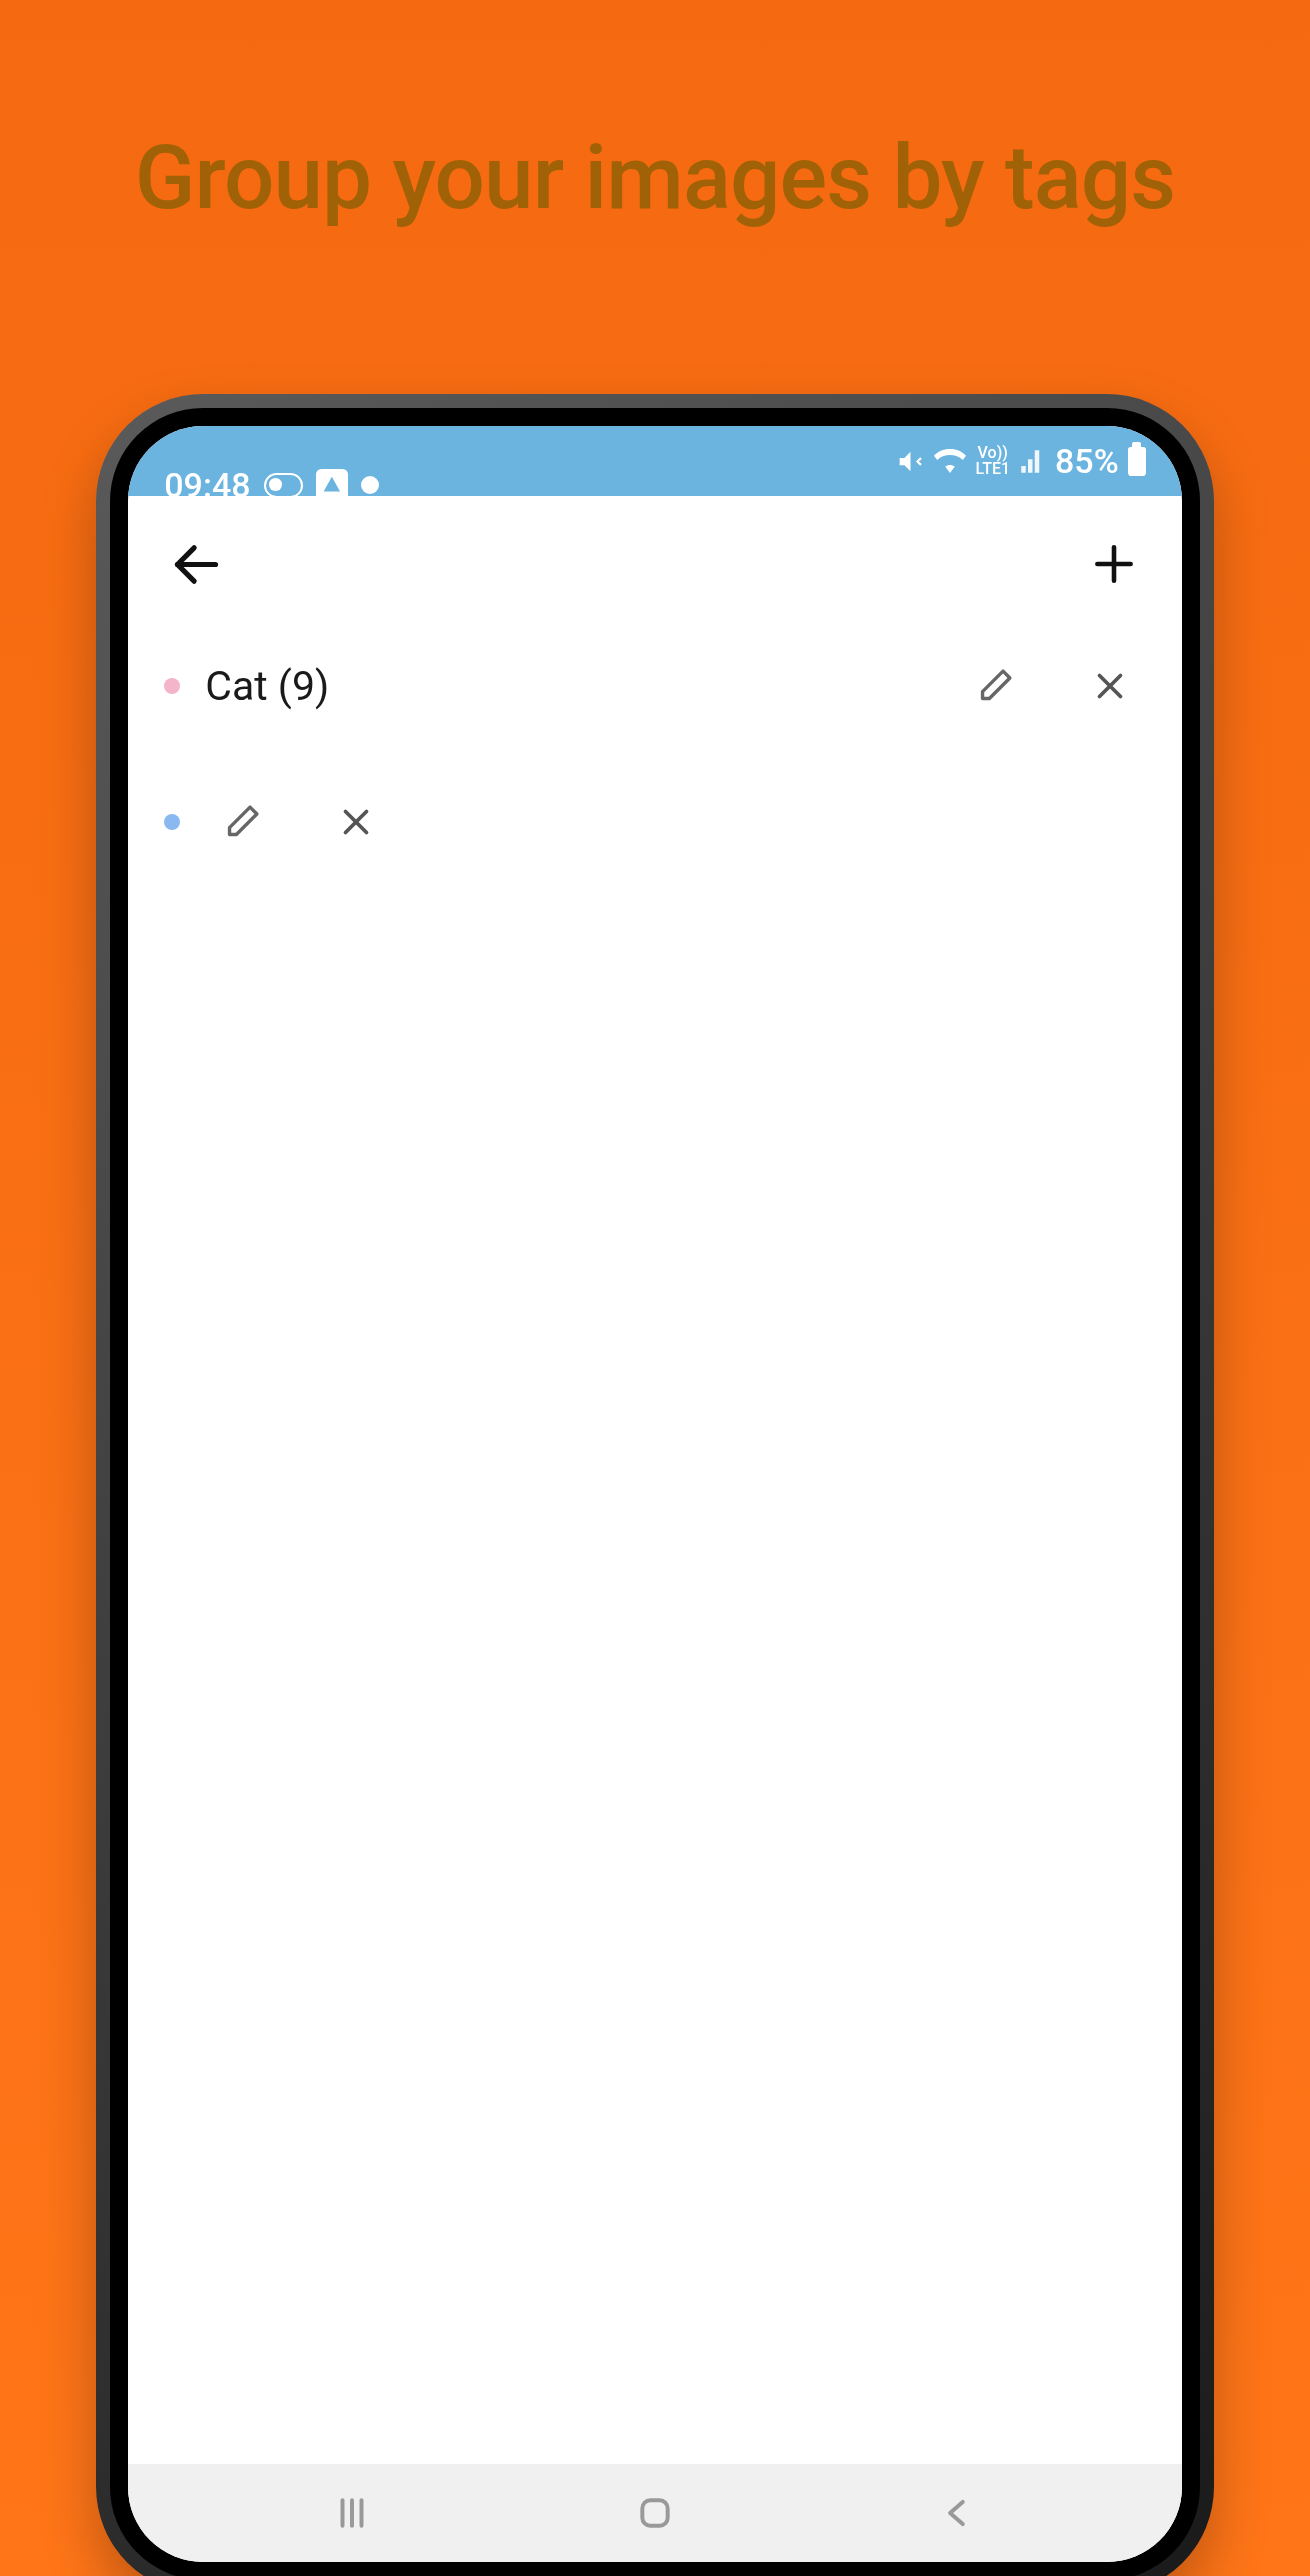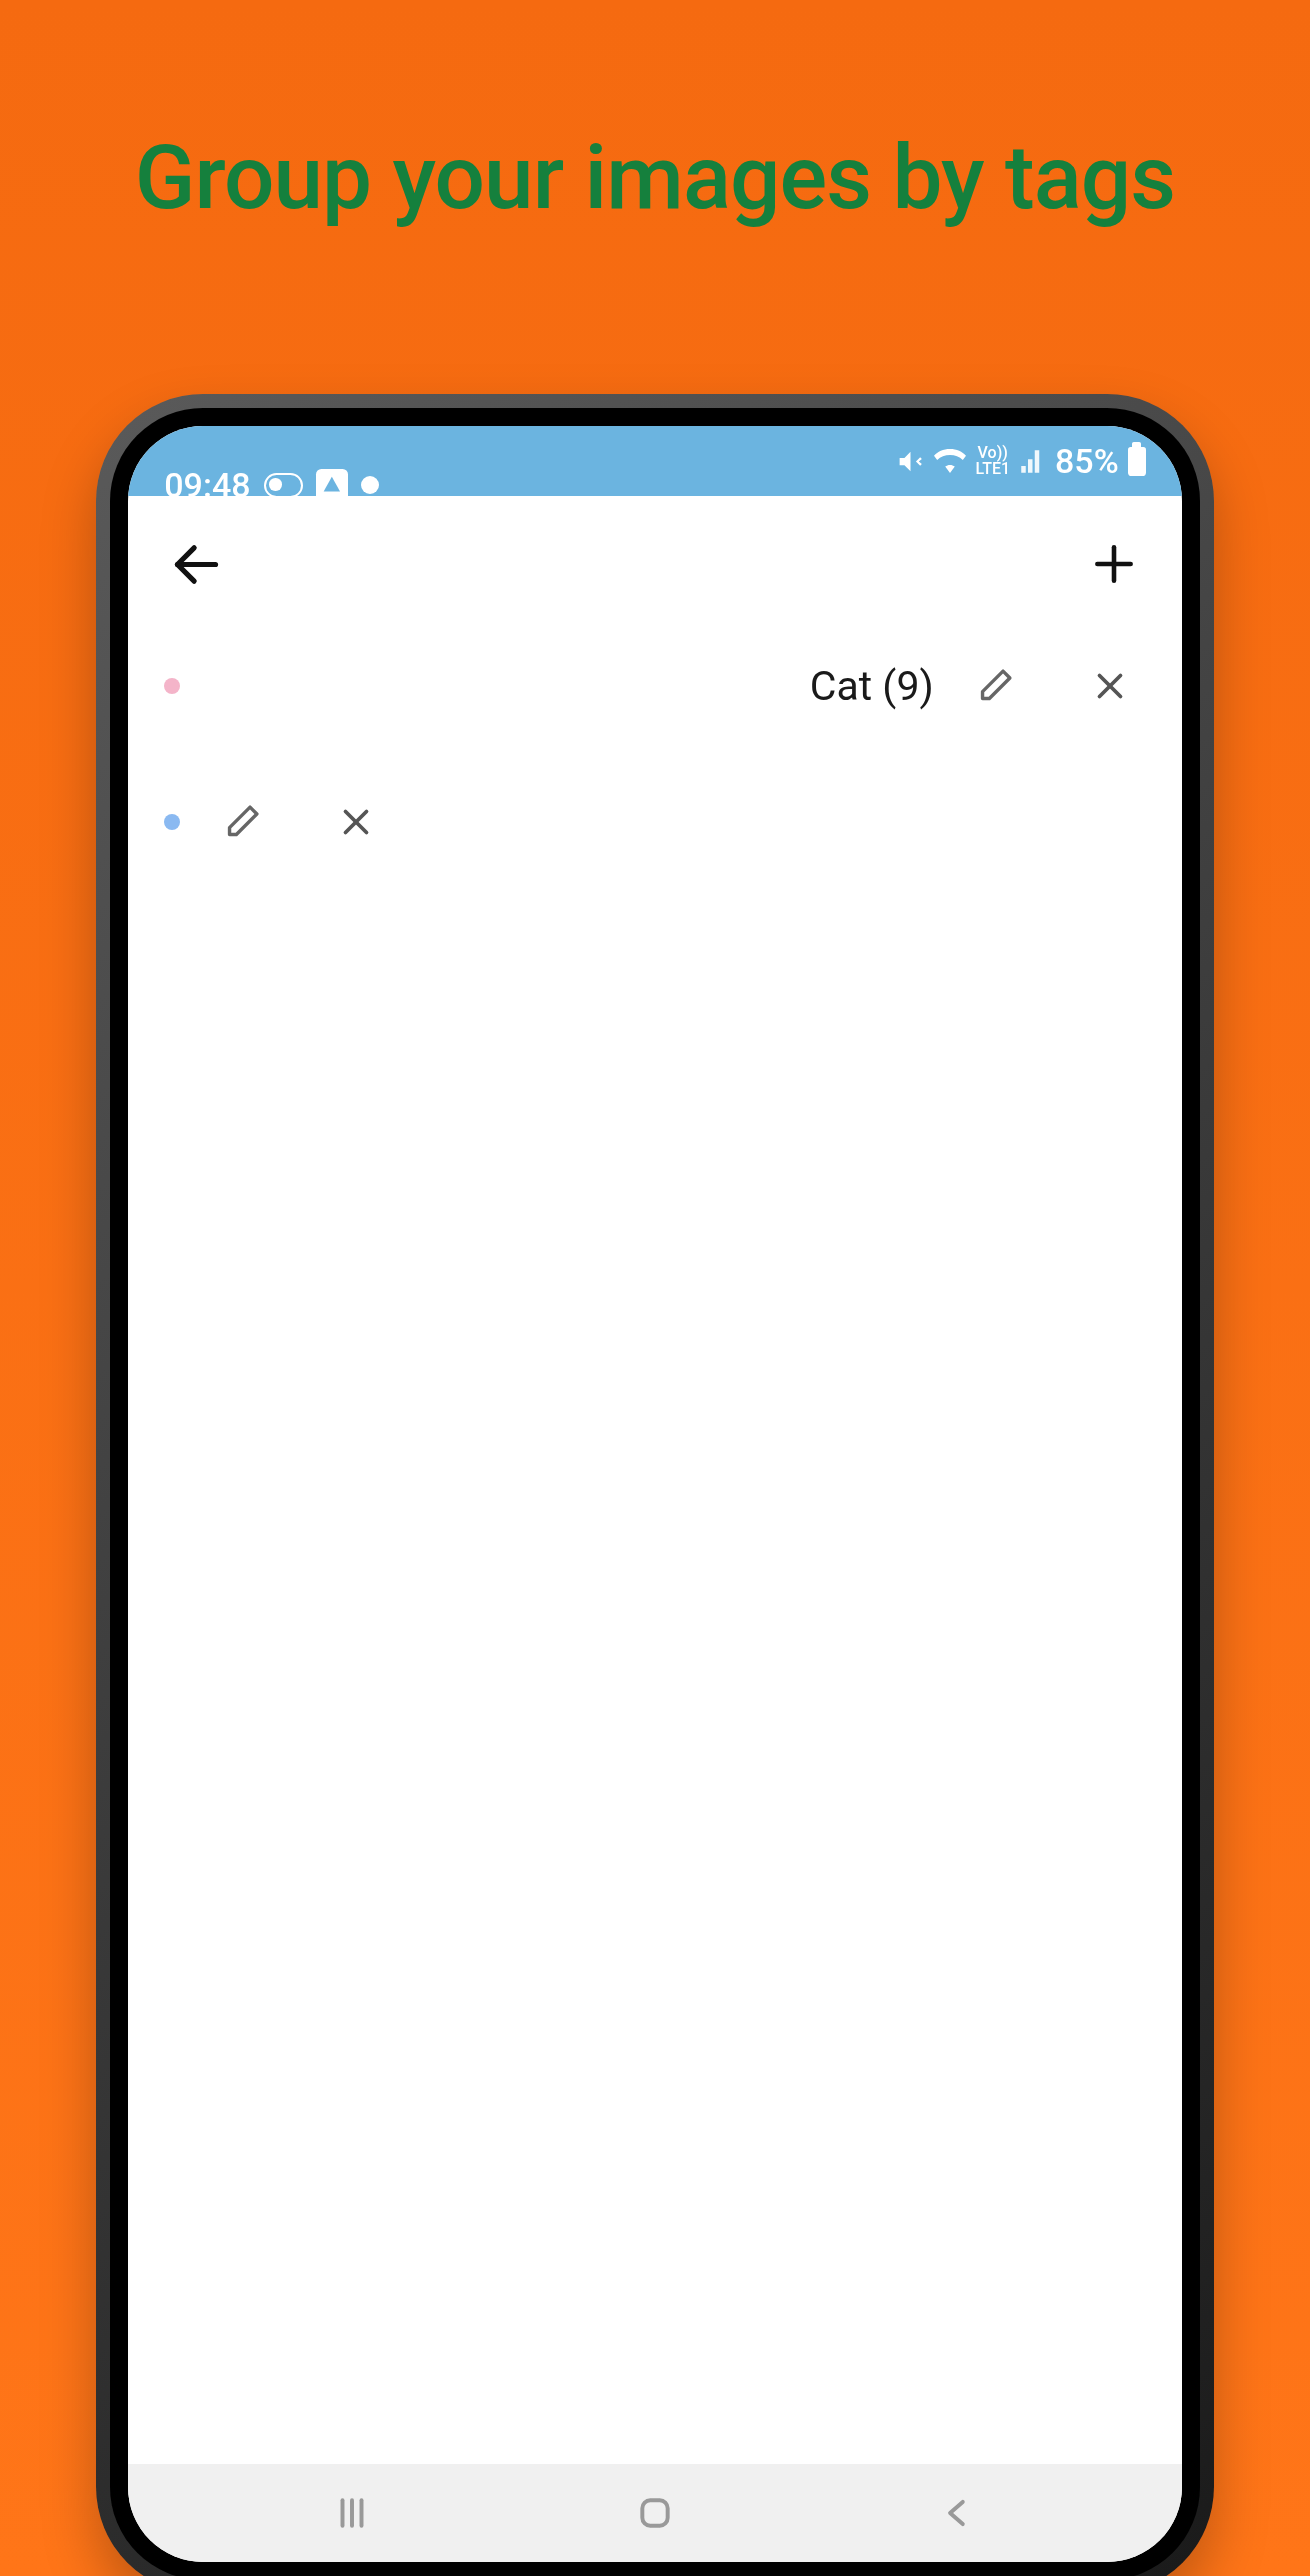--- a/index.html
+++ b/index.html
@@ -12,7 +12,7 @@
     position: relative;
   }
   .headline {
-    color: #15803d;
+    color: #a16207;
     font-size: 89px;
     font-weight: 500;
     text-align: center;

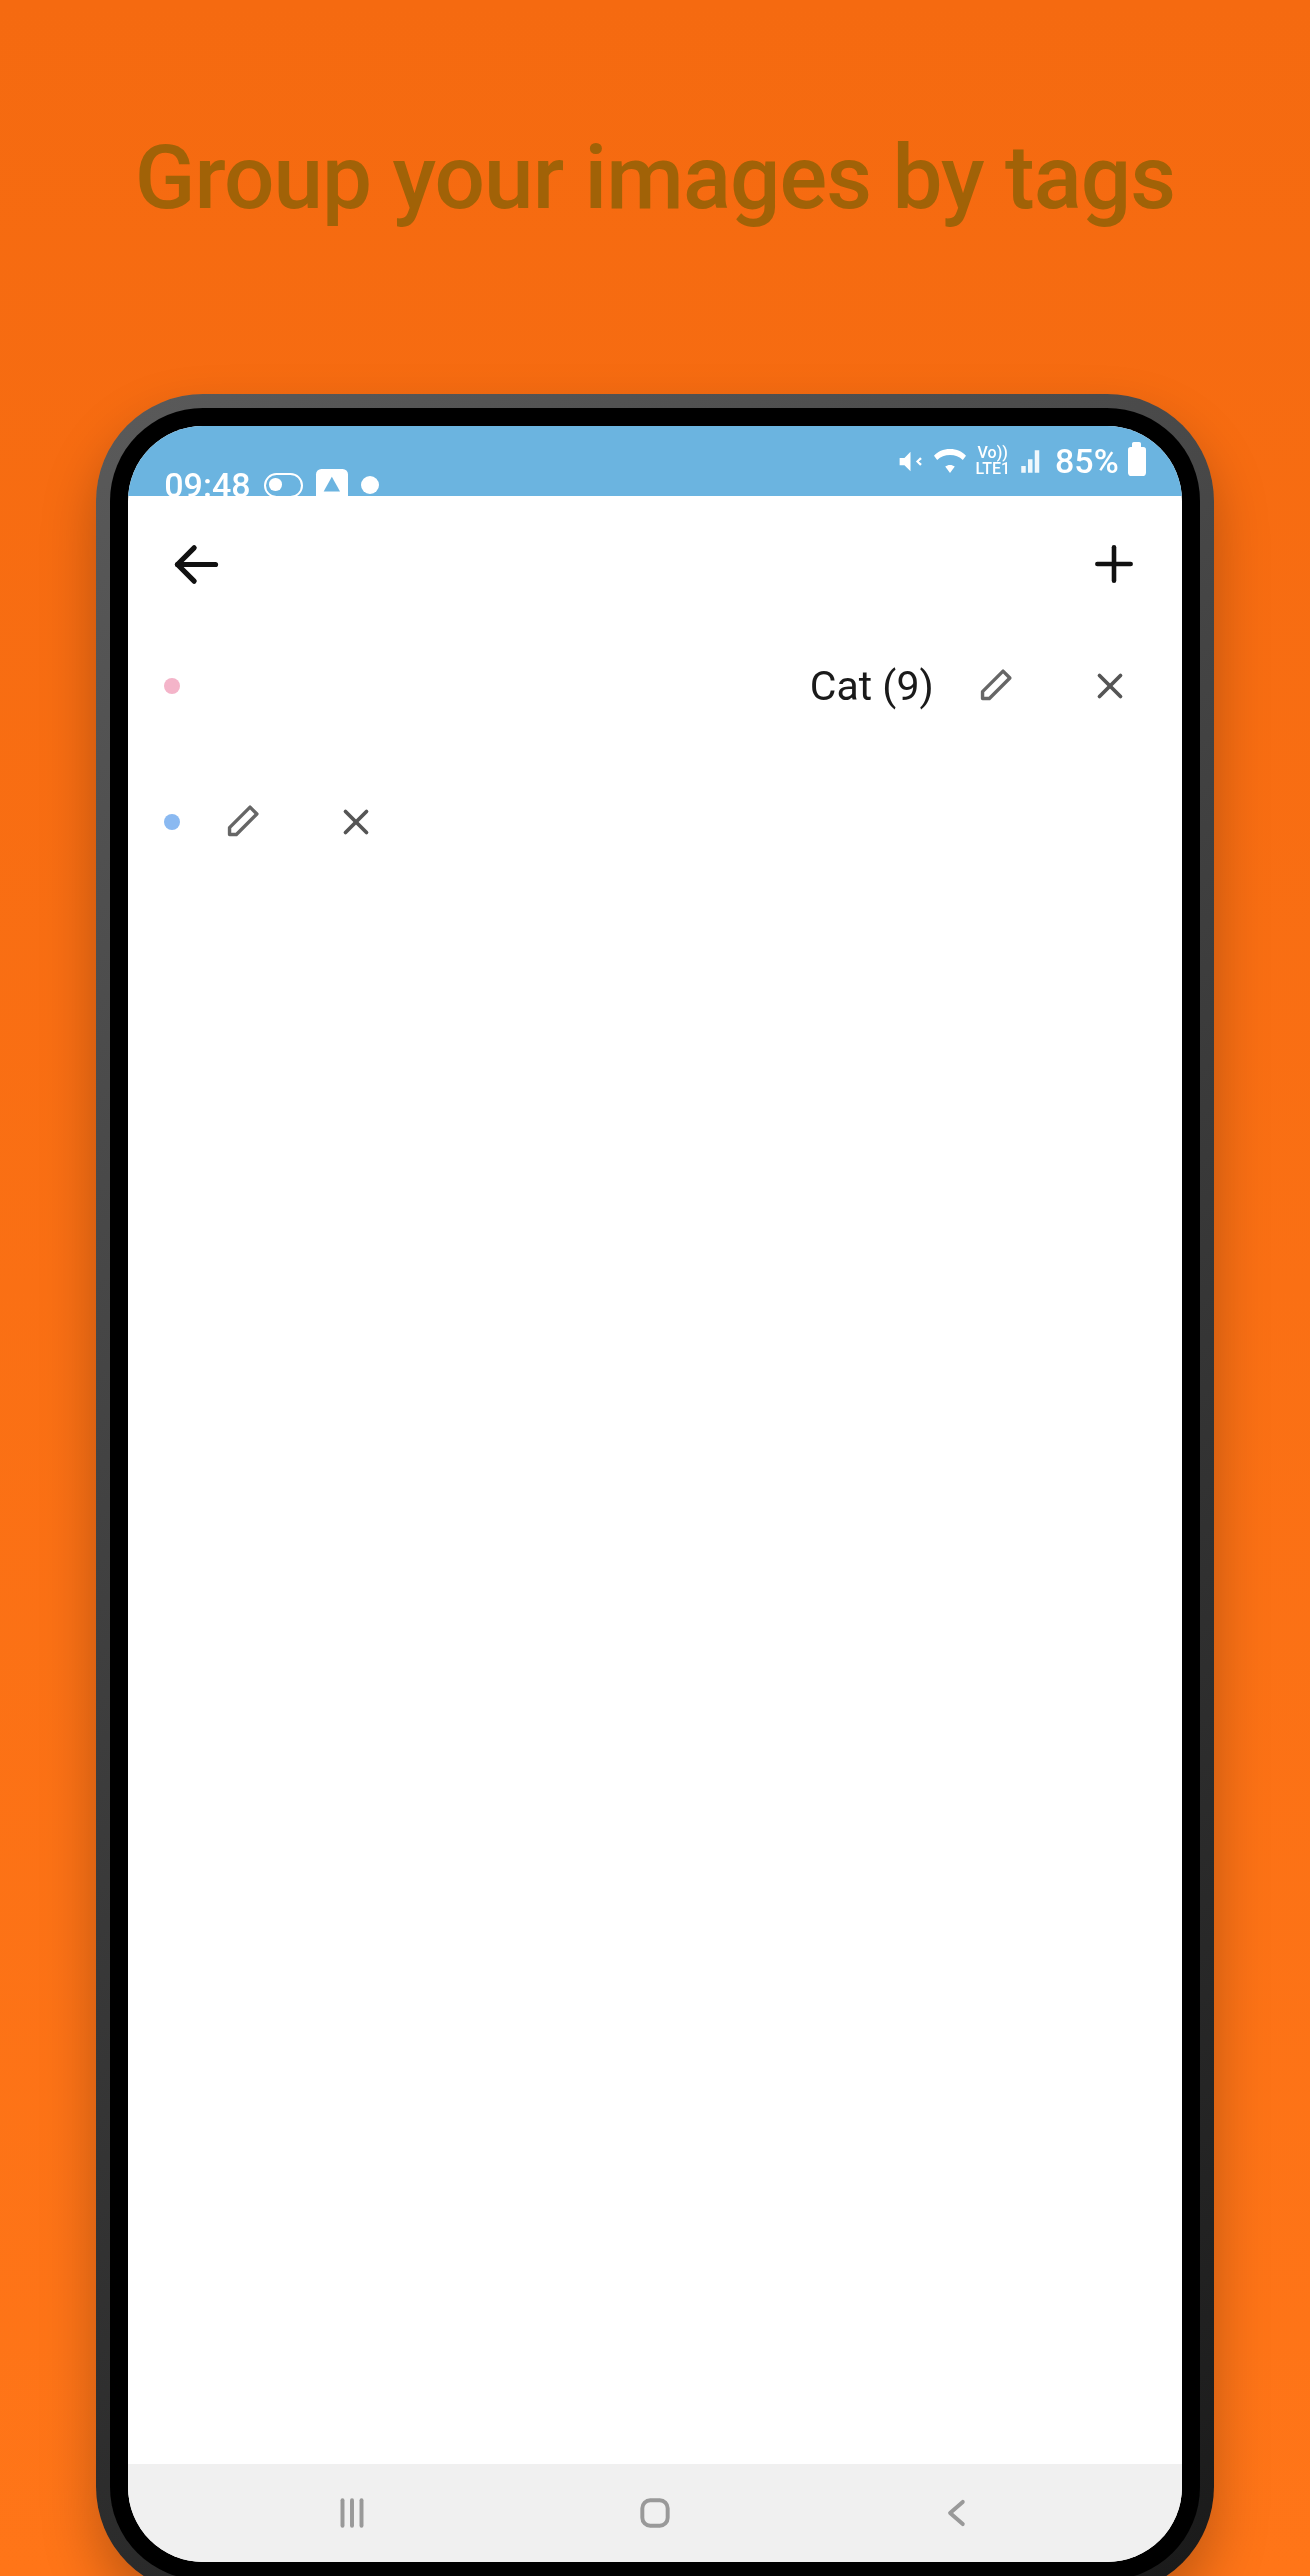--- a/index.html
+++ b/index.html
@@ -110,7 +110,6 @@
     font-size: 41px;
     color: #1a1a1a;
     font-weight: 400;
-    text-align: right;
   }
   .tag-actions {
     display: flex; gap: 43px; align-items: center;

